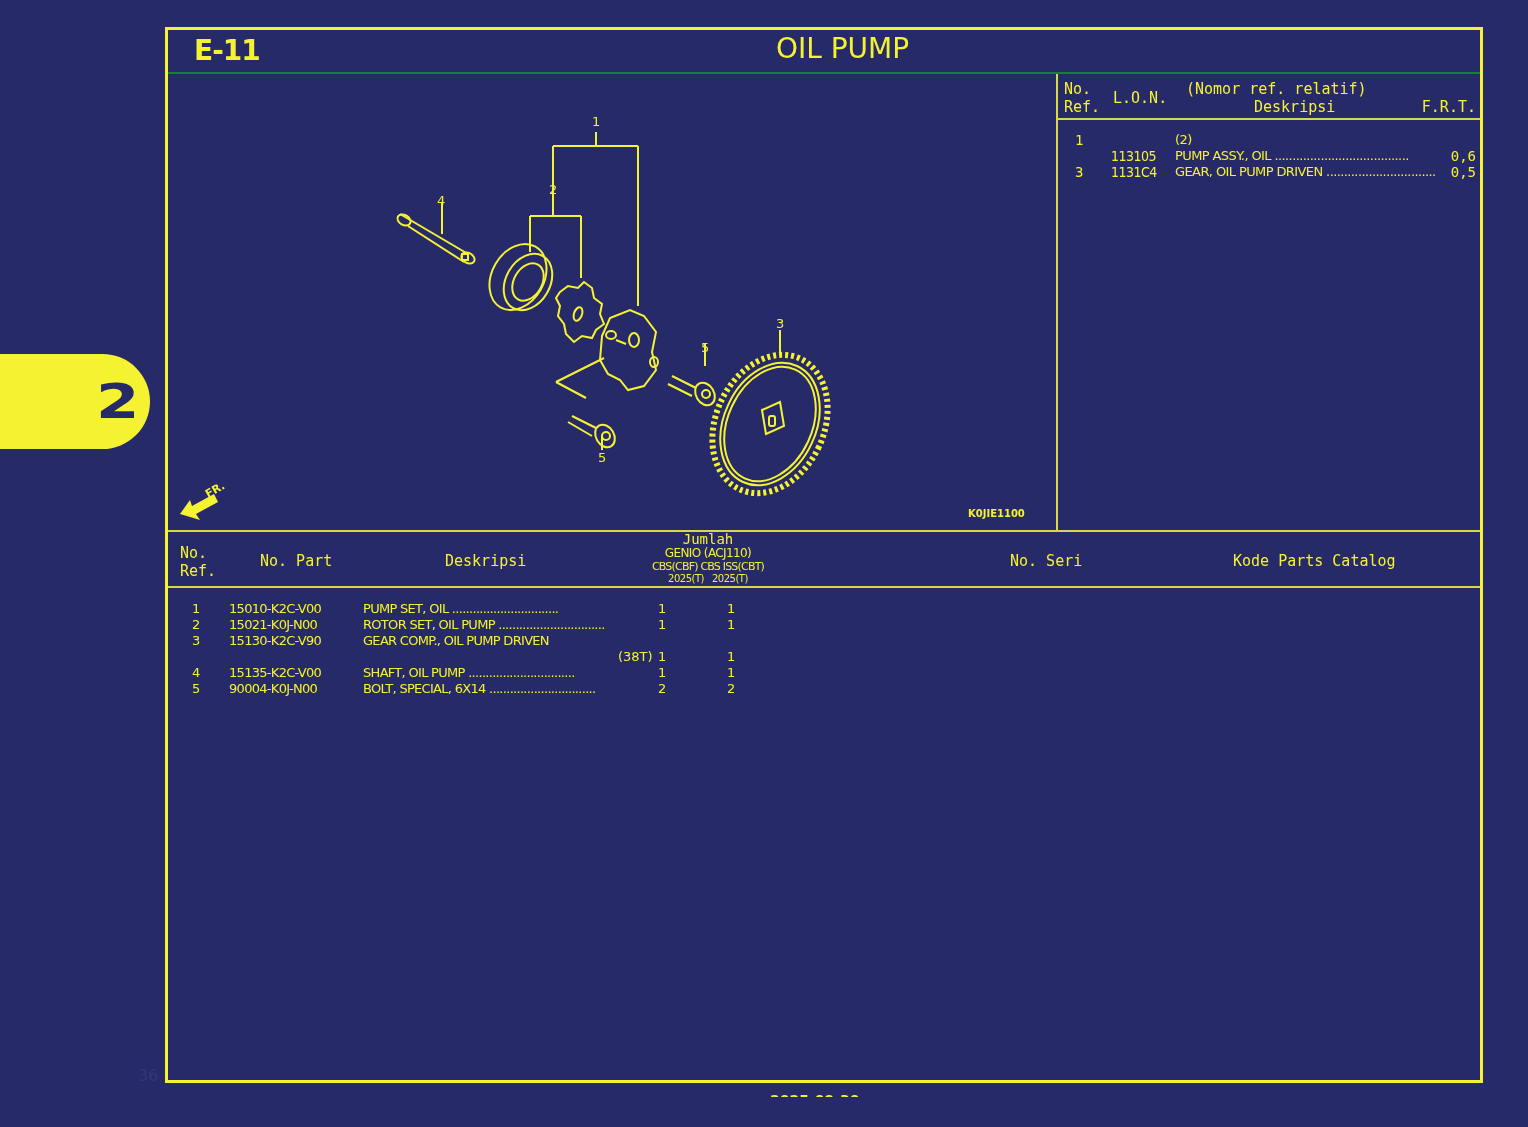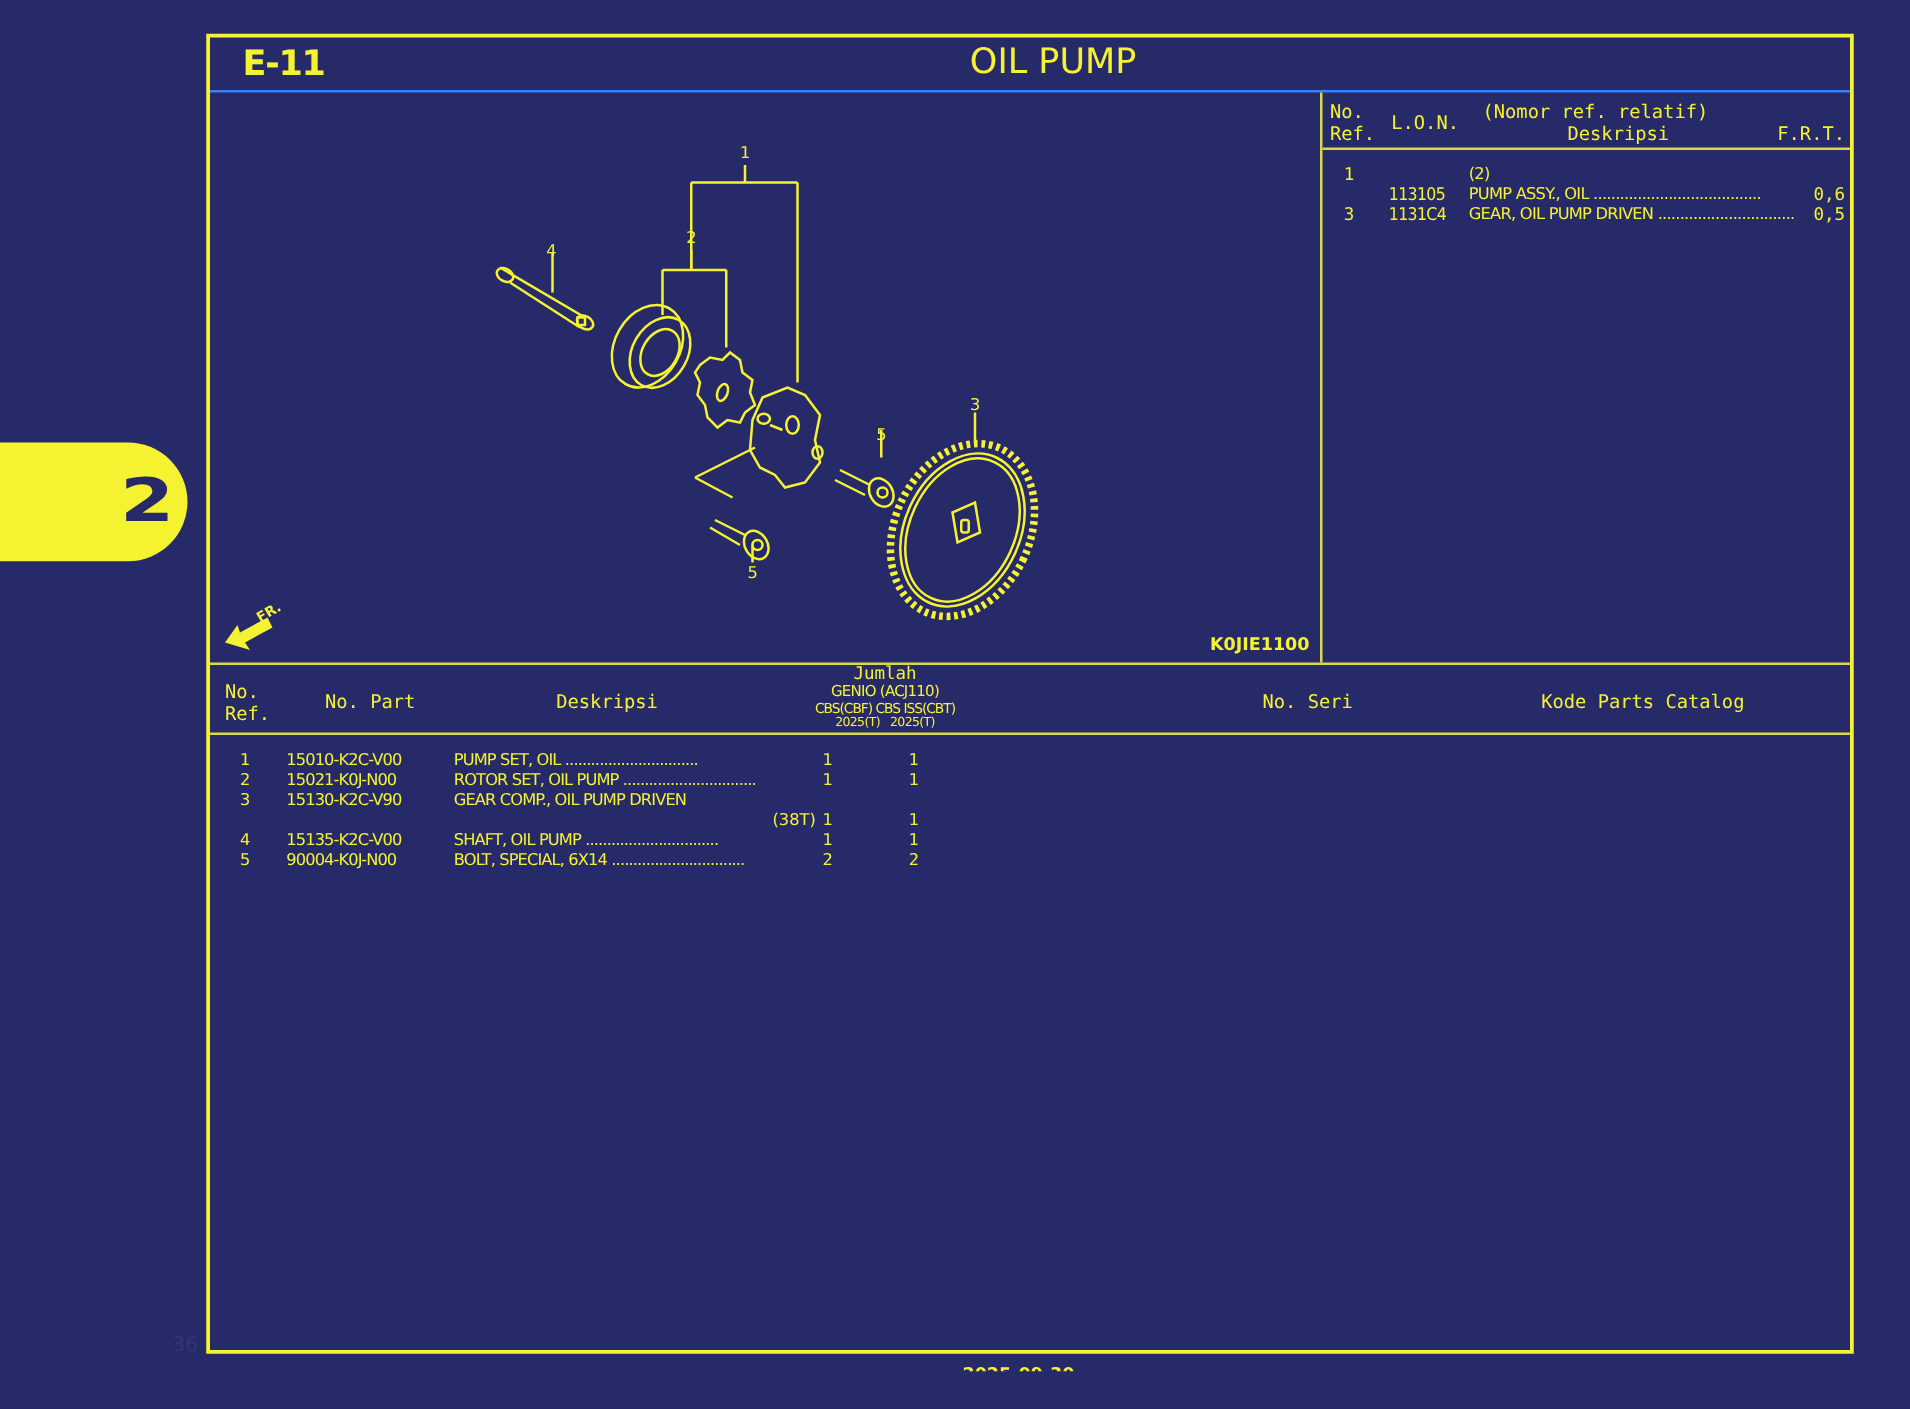--- a/index.html
+++ b/index.html
@@ -29,7 +29,7 @@
   }
   .title-bar {
     position: absolute; left: 0; top: 0; right: 0; height: 42px;
-    border-bottom: 2px solid #3b82f6;
+    border-bottom: 2px solid #15803d;
   }
   .page-code {
     position: absolute; left: 26px; top: 4px;

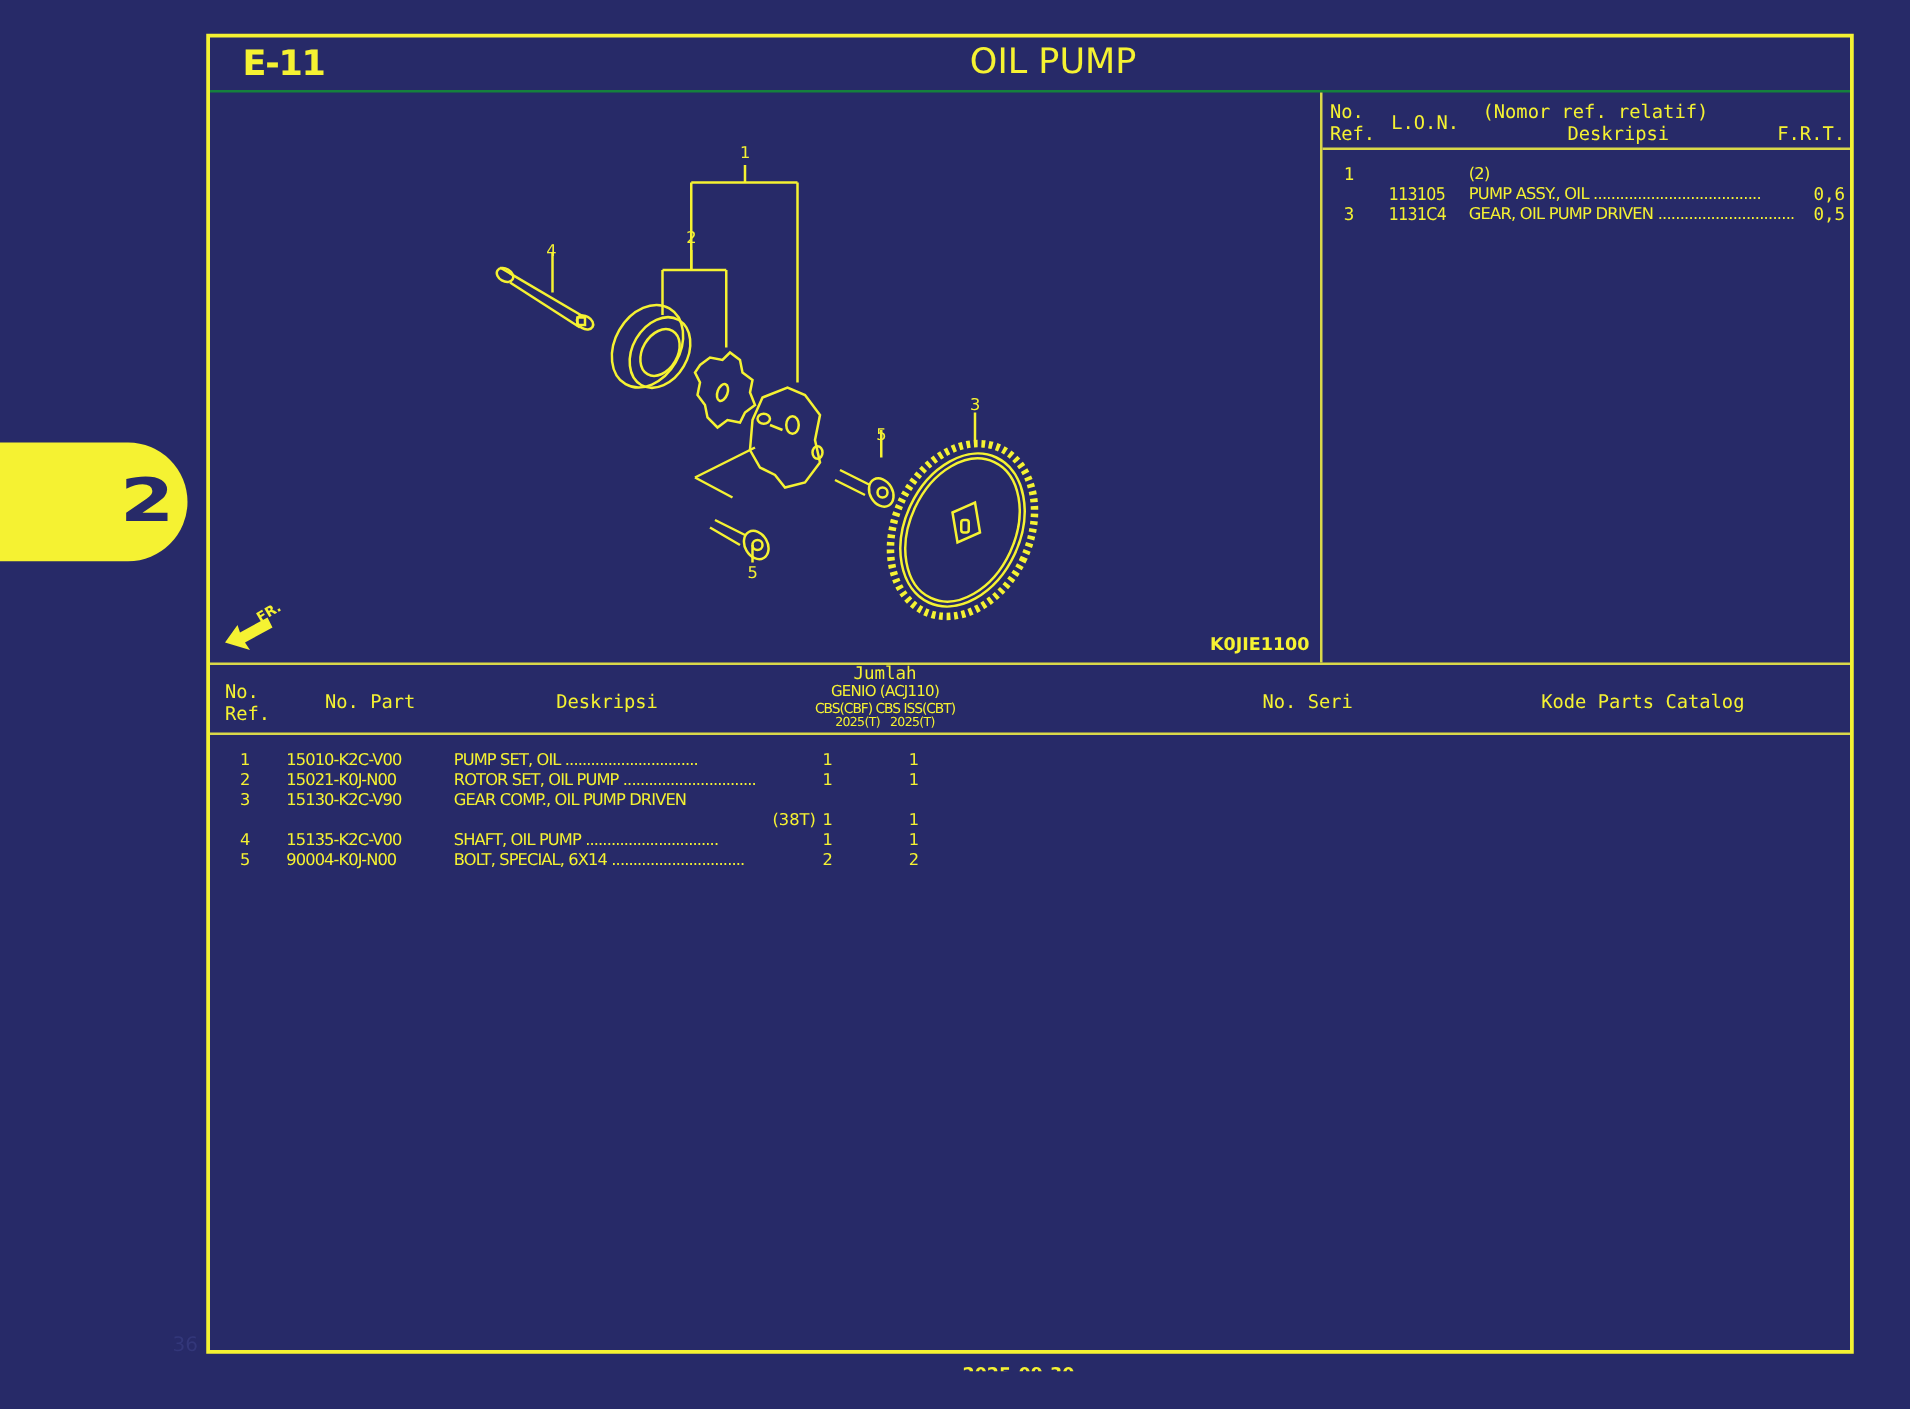--- a/index.html
+++ b/index.html
@@ -48,7 +48,7 @@
   }
   .diagram-area svg { position: absolute; left: 0; top: 0; }
   .diagram-code {
-    position: absolute; left: 800px; top: 434px; font-size: 14px;
+    position: absolute; left: 800px; top: 434px; font-size: 10px;
     font-family: "DejaVu Sans", sans-serif; font-weight: bold;
   }
   .lon-panel {

